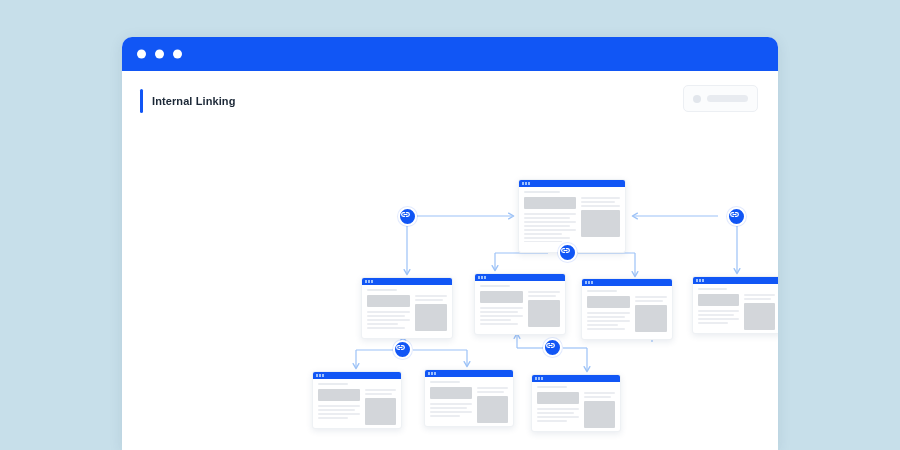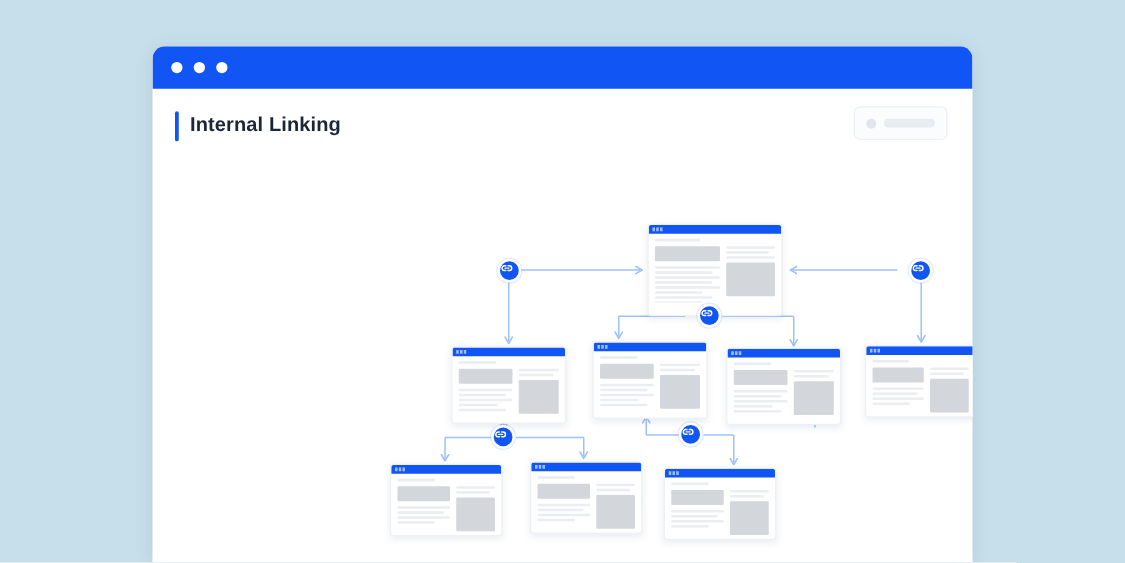--- a/index.html
+++ b/index.html
@@ -22,7 +22,7 @@
 
   .headerrow{position:relative;height:64px;}
   .accentbar{position:absolute;left:18px;top:18px;width:3px;height:24px;background:#1156f5;border-radius:2px;}
-  .ptitle{position:absolute;left:30px;top:18px;font-size:16px;font-weight:bold;color:#1b2736;letter-spacing:.1px;line-height:24px;}
+  .ptitle{position:absolute;left:30px;top:18px;font-size:11px;font-weight:bold;color:#1b2736;letter-spacing:.1px;line-height:24px;}
   .ghostbtn{
     position:absolute;right:20px;top:14px;width:75px;height:27px;
     background:#fbfcfd;border:1px solid #eceff3;border-radius:5px;

